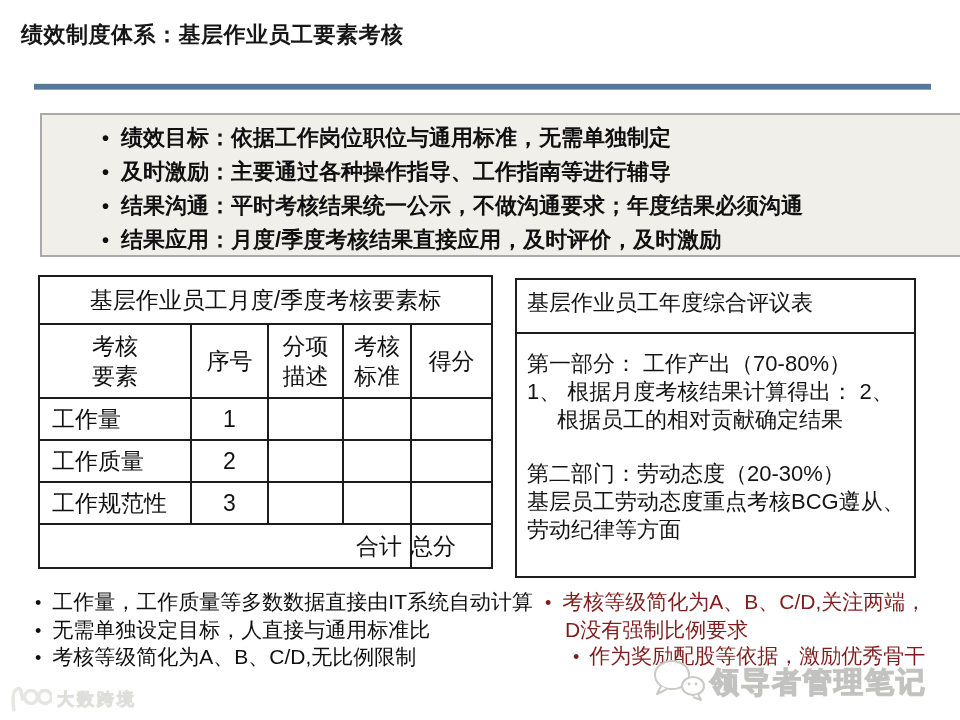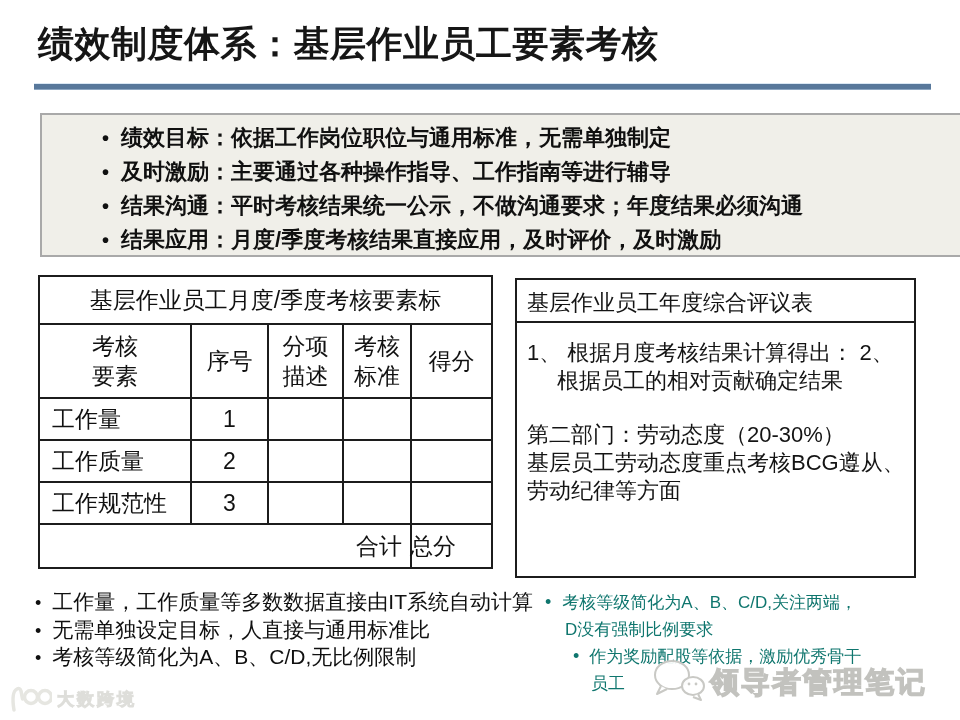--- a/index.html
+++ b/index.html
@@ -19,7 +19,7 @@
   }
   
   .page-title {
-    position:absolute; left:38px; top:20px; font-size:36px; font-weight:700;
+    position:absolute; left:21px; top:20px; font-size:22px; font-weight:700;
     color:#161616; letter-spacing:0.5px; white-space:nowrap;
   }
   .divider {

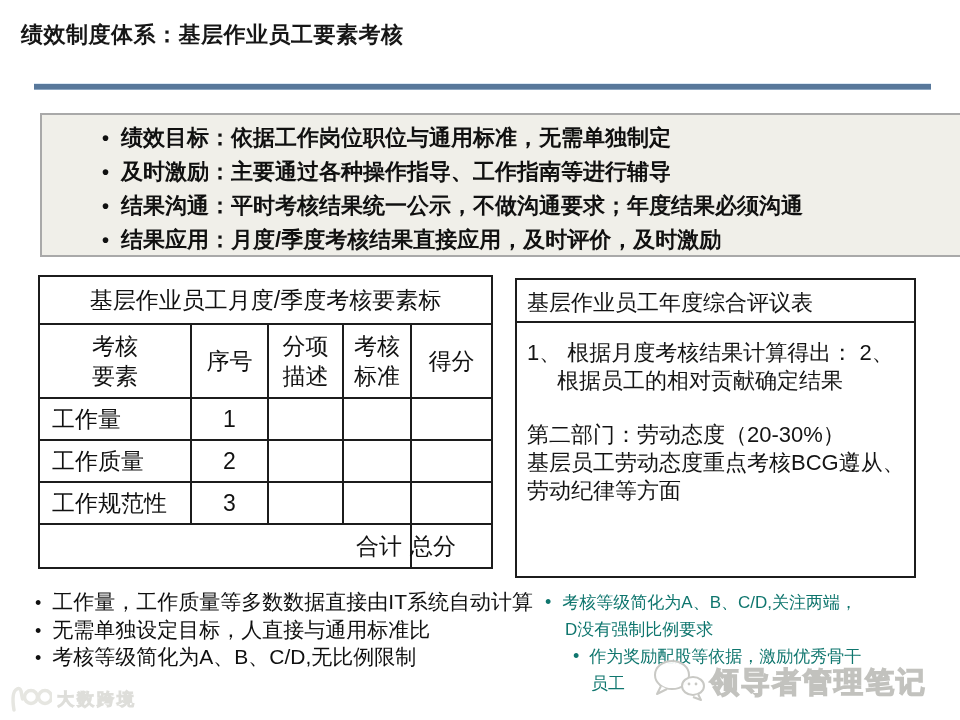--- a/index.html
+++ b/index.html
@@ -59,7 +59,7 @@
     border:2px solid var(--table-border); background:#fff;
   }
   .annual-panel .panel-title {
-    height:43px; border-bottom:2px solid var(--table-border);
+    height:54px; border-bottom:2px solid var(--table-border);
     font-size:22px; padding:8px 0 0 10px; white-space:nowrap;
   }
   .annual-panel .panel-body {

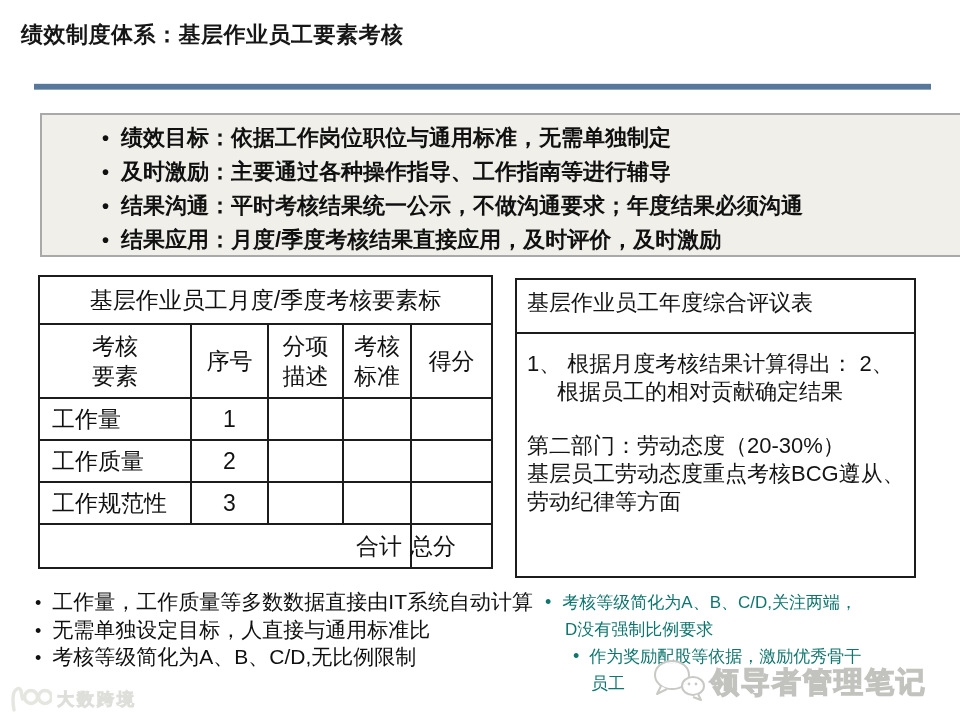--- a/index.html
+++ b/index.html
@@ -174,6 +174,7 @@
   <div class="annual-panel">
     <div class="panel-title">基层作业员工年度综合评议表</div>
     <div class="panel-body">
+      <div>第一部分：  工作产出（70-80%）</div>
       <div>1、 根据月度考核结果计算得出： 2、</div>
       <div class="indent">根据员工的相对贡献确定结果</div>
       <div class="gap"></div>

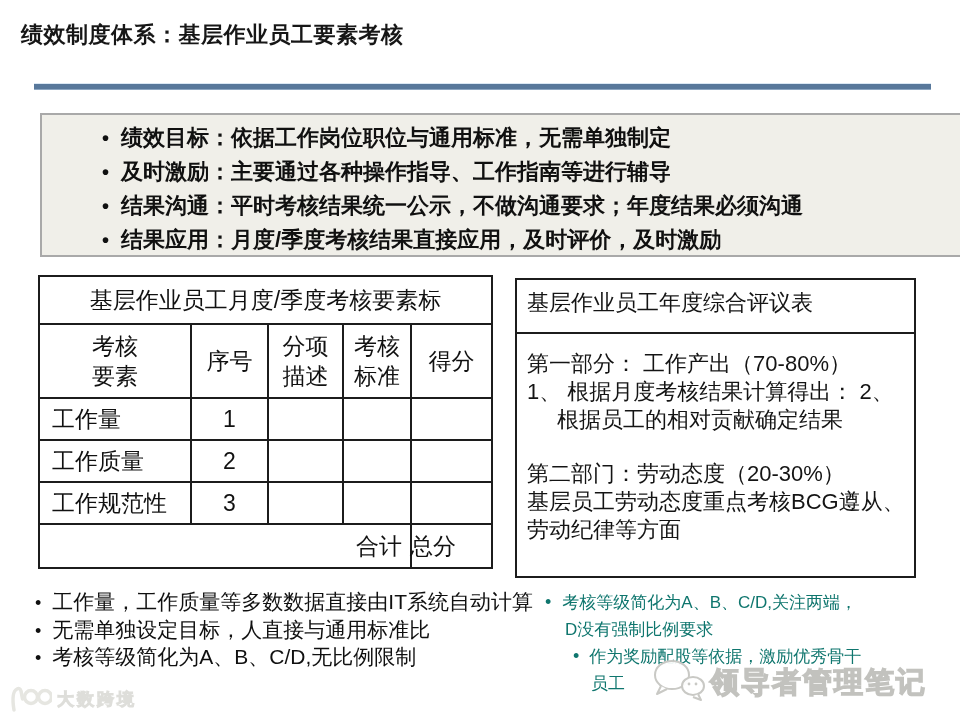--- a/index.html
+++ b/index.html
@@ -77,7 +77,7 @@
   .notes-left li::before { content:"•"; margin-right:11px; font-size:18px; }
   .notes-right {
     position:absolute; left:545px; top:589px; width:405px;
-    font-size:17px; line-height:26.5px; color:#0f766e;
+    font-size:21px; line-height:26.5px; color:#7f1d1d;
   }
   .notes-right div { white-space:nowrap; }
   .notes-right .nr-b1l1::before { content:"•"; margin-right:11px; font-size:18px; }

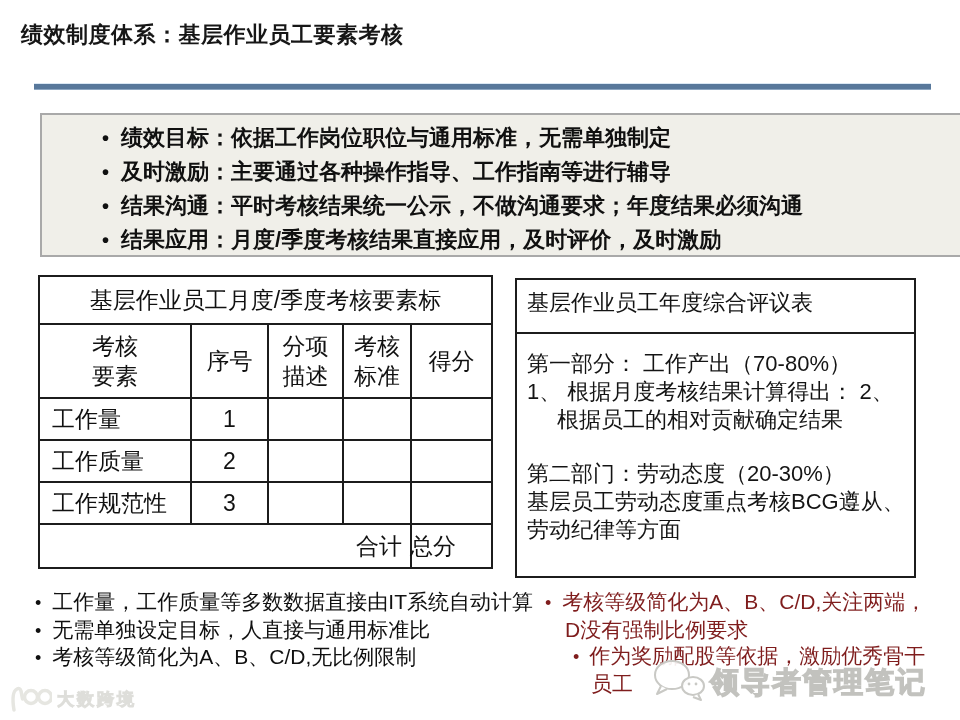--- a/index.html
+++ b/index.html
@@ -194,7 +194,6 @@
     <div class="nr-b1l1">考核等级简化为A、B、C/D,关注两端，</div>
     <div class="nr-b1l2">D没有强制比例要求</div>
     <div class="nr-b2l1">作为奖励配股等依据，激励优秀骨干</div>
-    <div class="nr-b2l2">员工</div>
   </div>
 
   <div class="wm-left">

